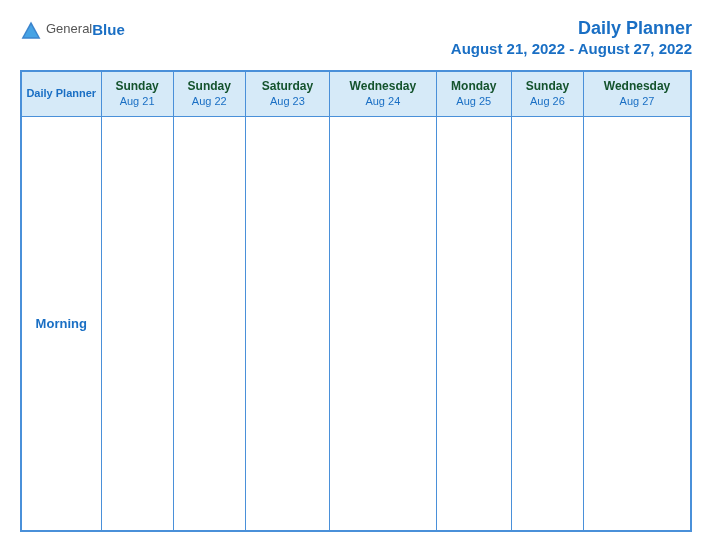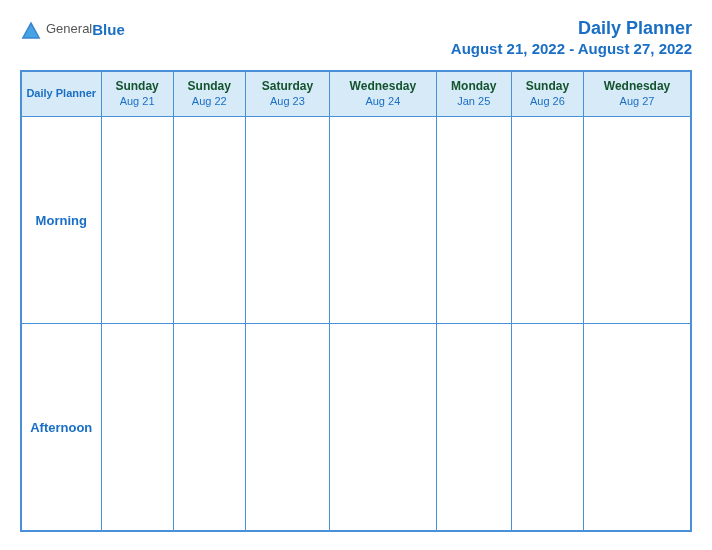--- a/index.html
+++ b/index.html
@@ -164,7 +164,7 @@
         </th>
         <th>
           <span class="day-name">Monday</span>
-          <span class="day-date">Jan 25</span>
+          <span class="day-date">Aug 25</span>
         </th>
         <th>
           <span class="day-name">Sunday</span>

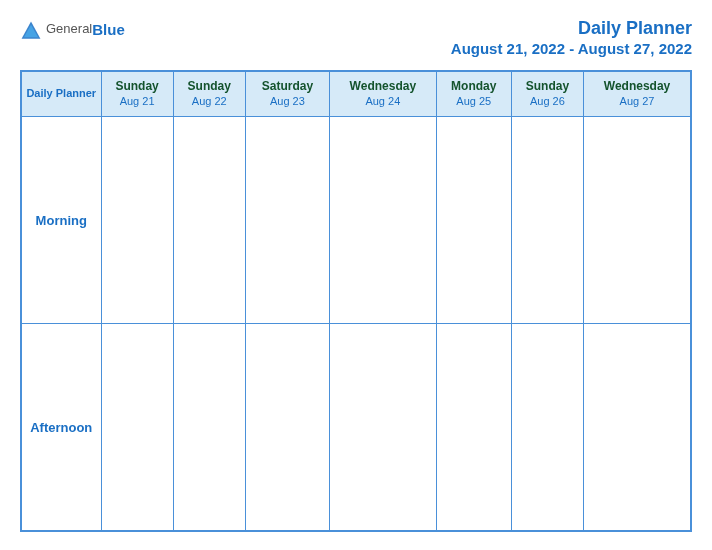--- a/index.html
+++ b/index.html
@@ -187,16 +187,6 @@
         <td></td>
         <td></td>
       </tr>
-      <tr class="time-row">
-        <td class="row-label">Afternoon</td>
-        <td></td>
-        <td></td>
-        <td></td>
-        <td></td>
-        <td></td>
-        <td></td>
-        <td></td>
-      </tr>
     </tbody>
   </table>
 </div>

